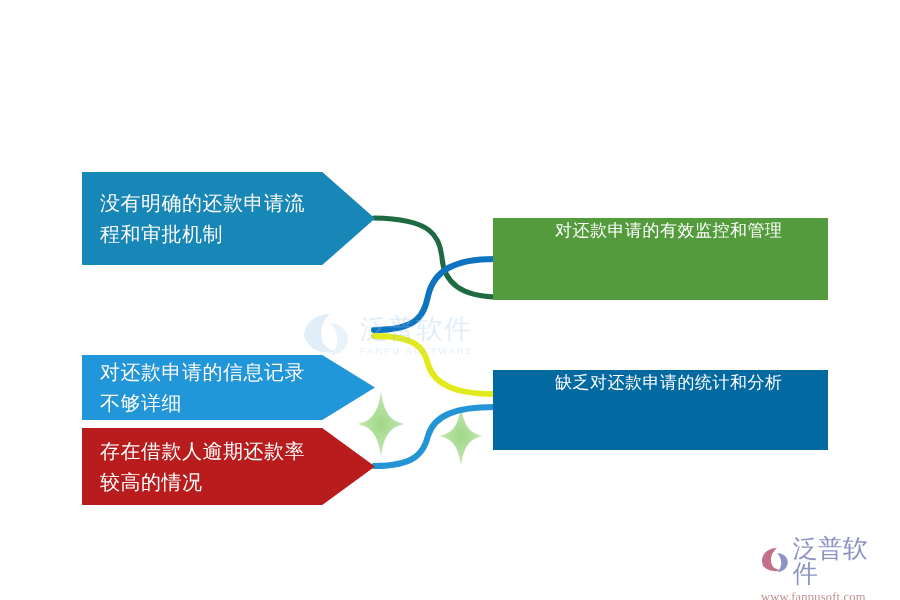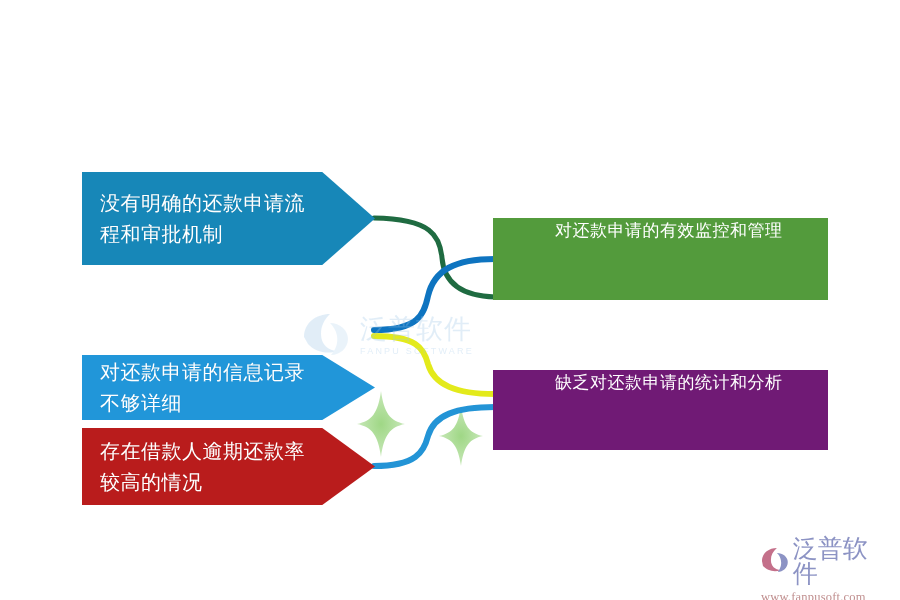--- a/index.html
+++ b/index.html
@@ -197,7 +197,7 @@
       <div class="node-text">对还款申请的有效监控和管理</div>
     </div>
 
-    <div class="box-node" style="left:493px; top:370px; width:335px; height:80px; background:#701a75;">
+    <div class="box-node" style="left:493px; top:370px; width:335px; height:80px; background:#0369a1;">
       <div class="node-text">缺乏对还款申请的统计和分析</div>
     </div>
 

